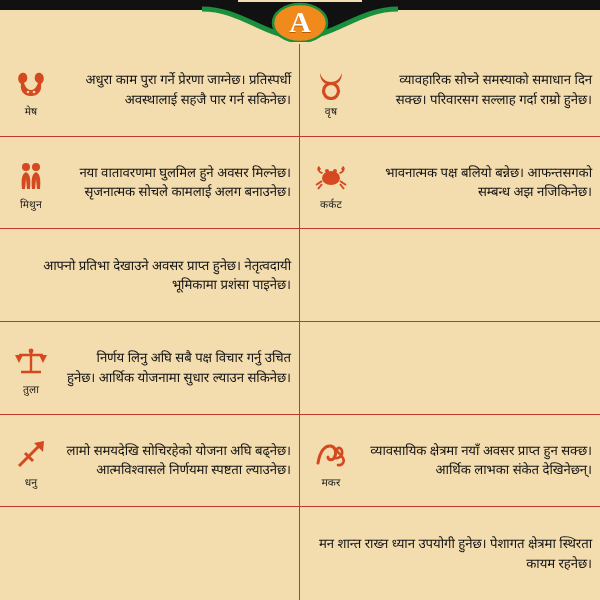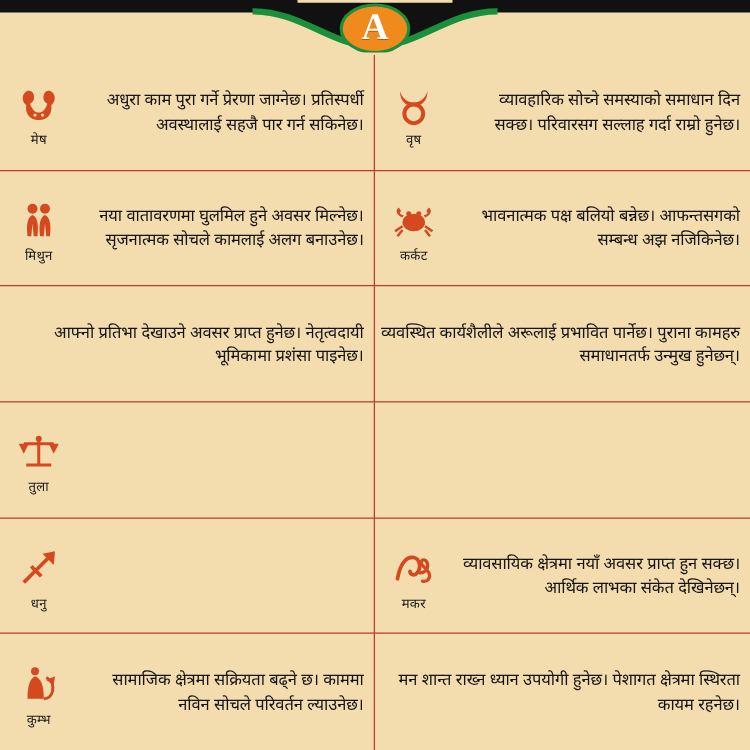--- a/index.html
+++ b/index.html
@@ -232,9 +232,6 @@
     </div>
 
     <div class="cell">
-      <div class="text">
-        <p>व्यवस्थित कार्यशैलीले अरूलाई प्रभावित पार्नेछ। पुराना कामहरु समाधानतर्फ उन्मुख हुनेछन्।</p>
-      </div>
     </div>
 
     <div class="cell">

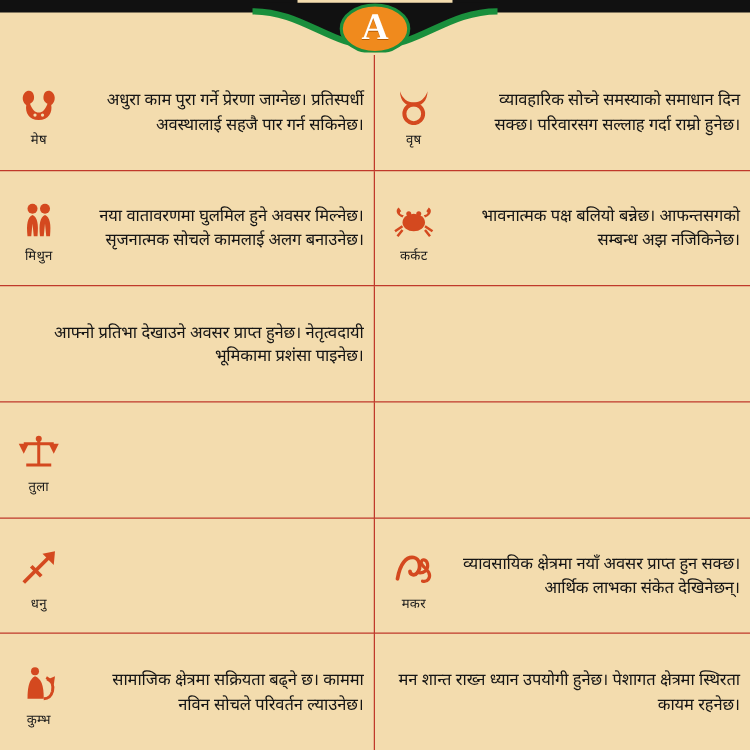--- a/index.html
+++ b/index.html
@@ -246,6 +246,9 @@
         </div>
         <div class="sign-name">तुला</div>
       </div>
+      <div class="text">
+        <p>निर्णय लिनु अघि सबै पक्ष विचार गर्नु उचित हुनेछ। आर्थिक योजनामा सुधार ल्याउन सकिनेछ।</p>
+      </div>
     </div>
 
     <div class="cell">

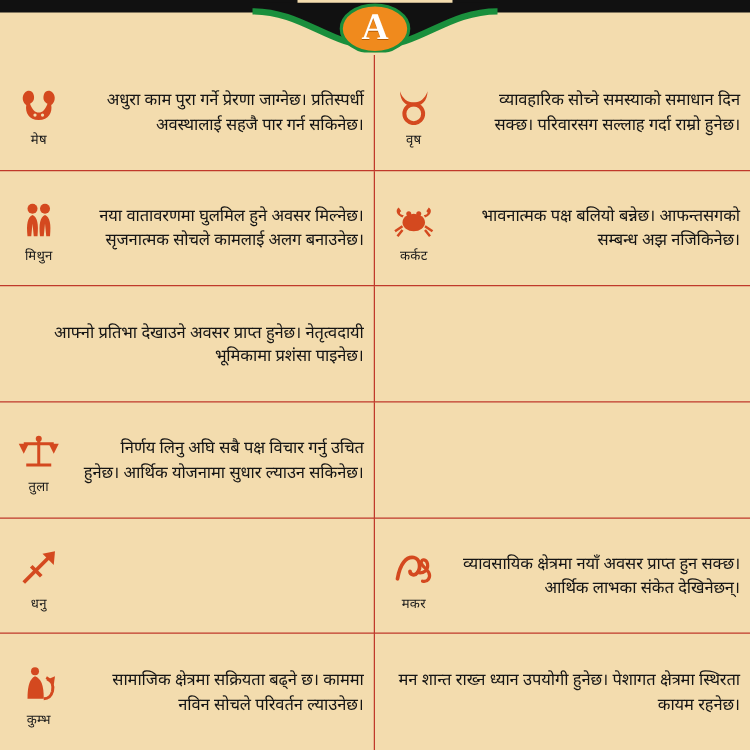--- a/index.html
+++ b/index.html
@@ -265,6 +265,9 @@
         </div>
         <div class="sign-name">धनु</div>
       </div>
+      <div class="text">
+        <p>लामो समयदेखि सोचिरहेको योजना अघि बढ्नेछ। आत्मविश्वासले निर्णयमा स्पष्टता ल्याउनेछ।</p>
+      </div>
     </div>
 
     <div class="cell">

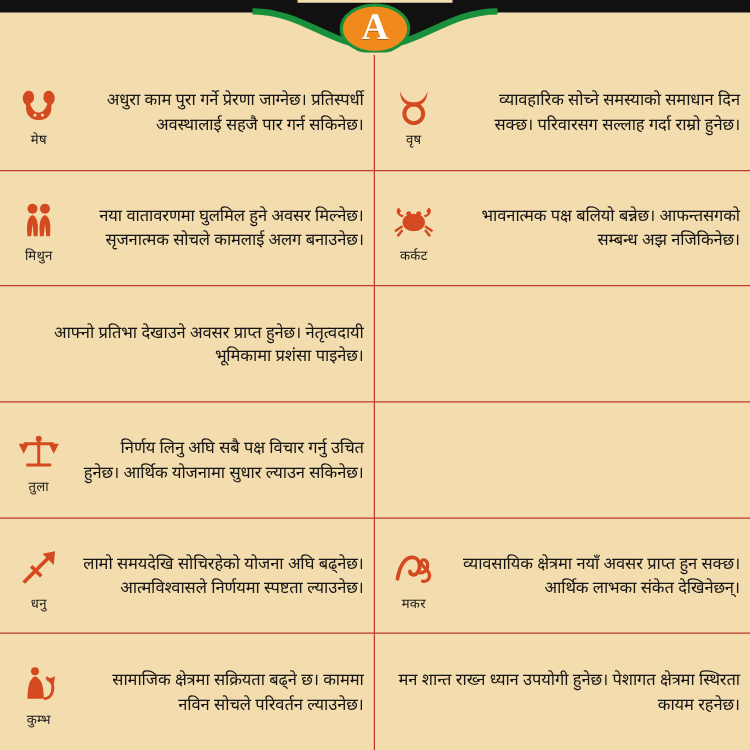--- a/index.html
+++ b/index.html
@@ -297,9 +297,6 @@
         </div>
         <div class="sign-name">कुम्भ</div>
       </div>
-      <div class="text">
-        <p>सामाजिक क्षेत्रमा सक्रियता बढ्ने छ। काममा नविन सोचले परिवर्तन ल्याउनेछ।</p>
-      </div>
     </div>
 
     <div class="cell">

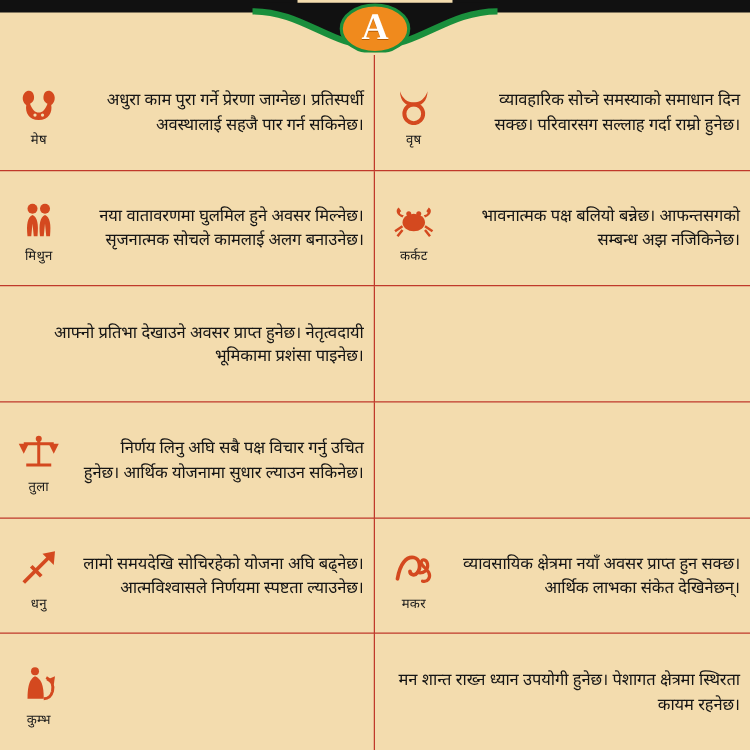--- a/index.html
+++ b/index.html
@@ -286,17 +286,6 @@
     </div>
 
     <div class="cell">
-      <div class="sign">
-        <div class="sign-icon">
-          <svg width="36" height="34" viewBox="0 0 36 34">
-            <circle cx="15" cy="7" r="3.2" fill="#d4491f"></circle>
-            <path d="M15 11 C11 13 9 18 9 29 L22 29 C22 18 20 13 15 11 Z" fill="#d4491f"></path>
-            <path d="M24 12 C28 14 30 18 29 23 C28 27 25 29 22 29" stroke="#d4491f" stroke-width="2.4" fill="none"></path>
-            <path d="M24 14 L31 11 L30 18 Z" fill="#d4491f"></path>
-          </svg>
-        </div>
-        <div class="sign-name">कुम्भ</div>
-      </div>
     </div>
 
     <div class="cell">

